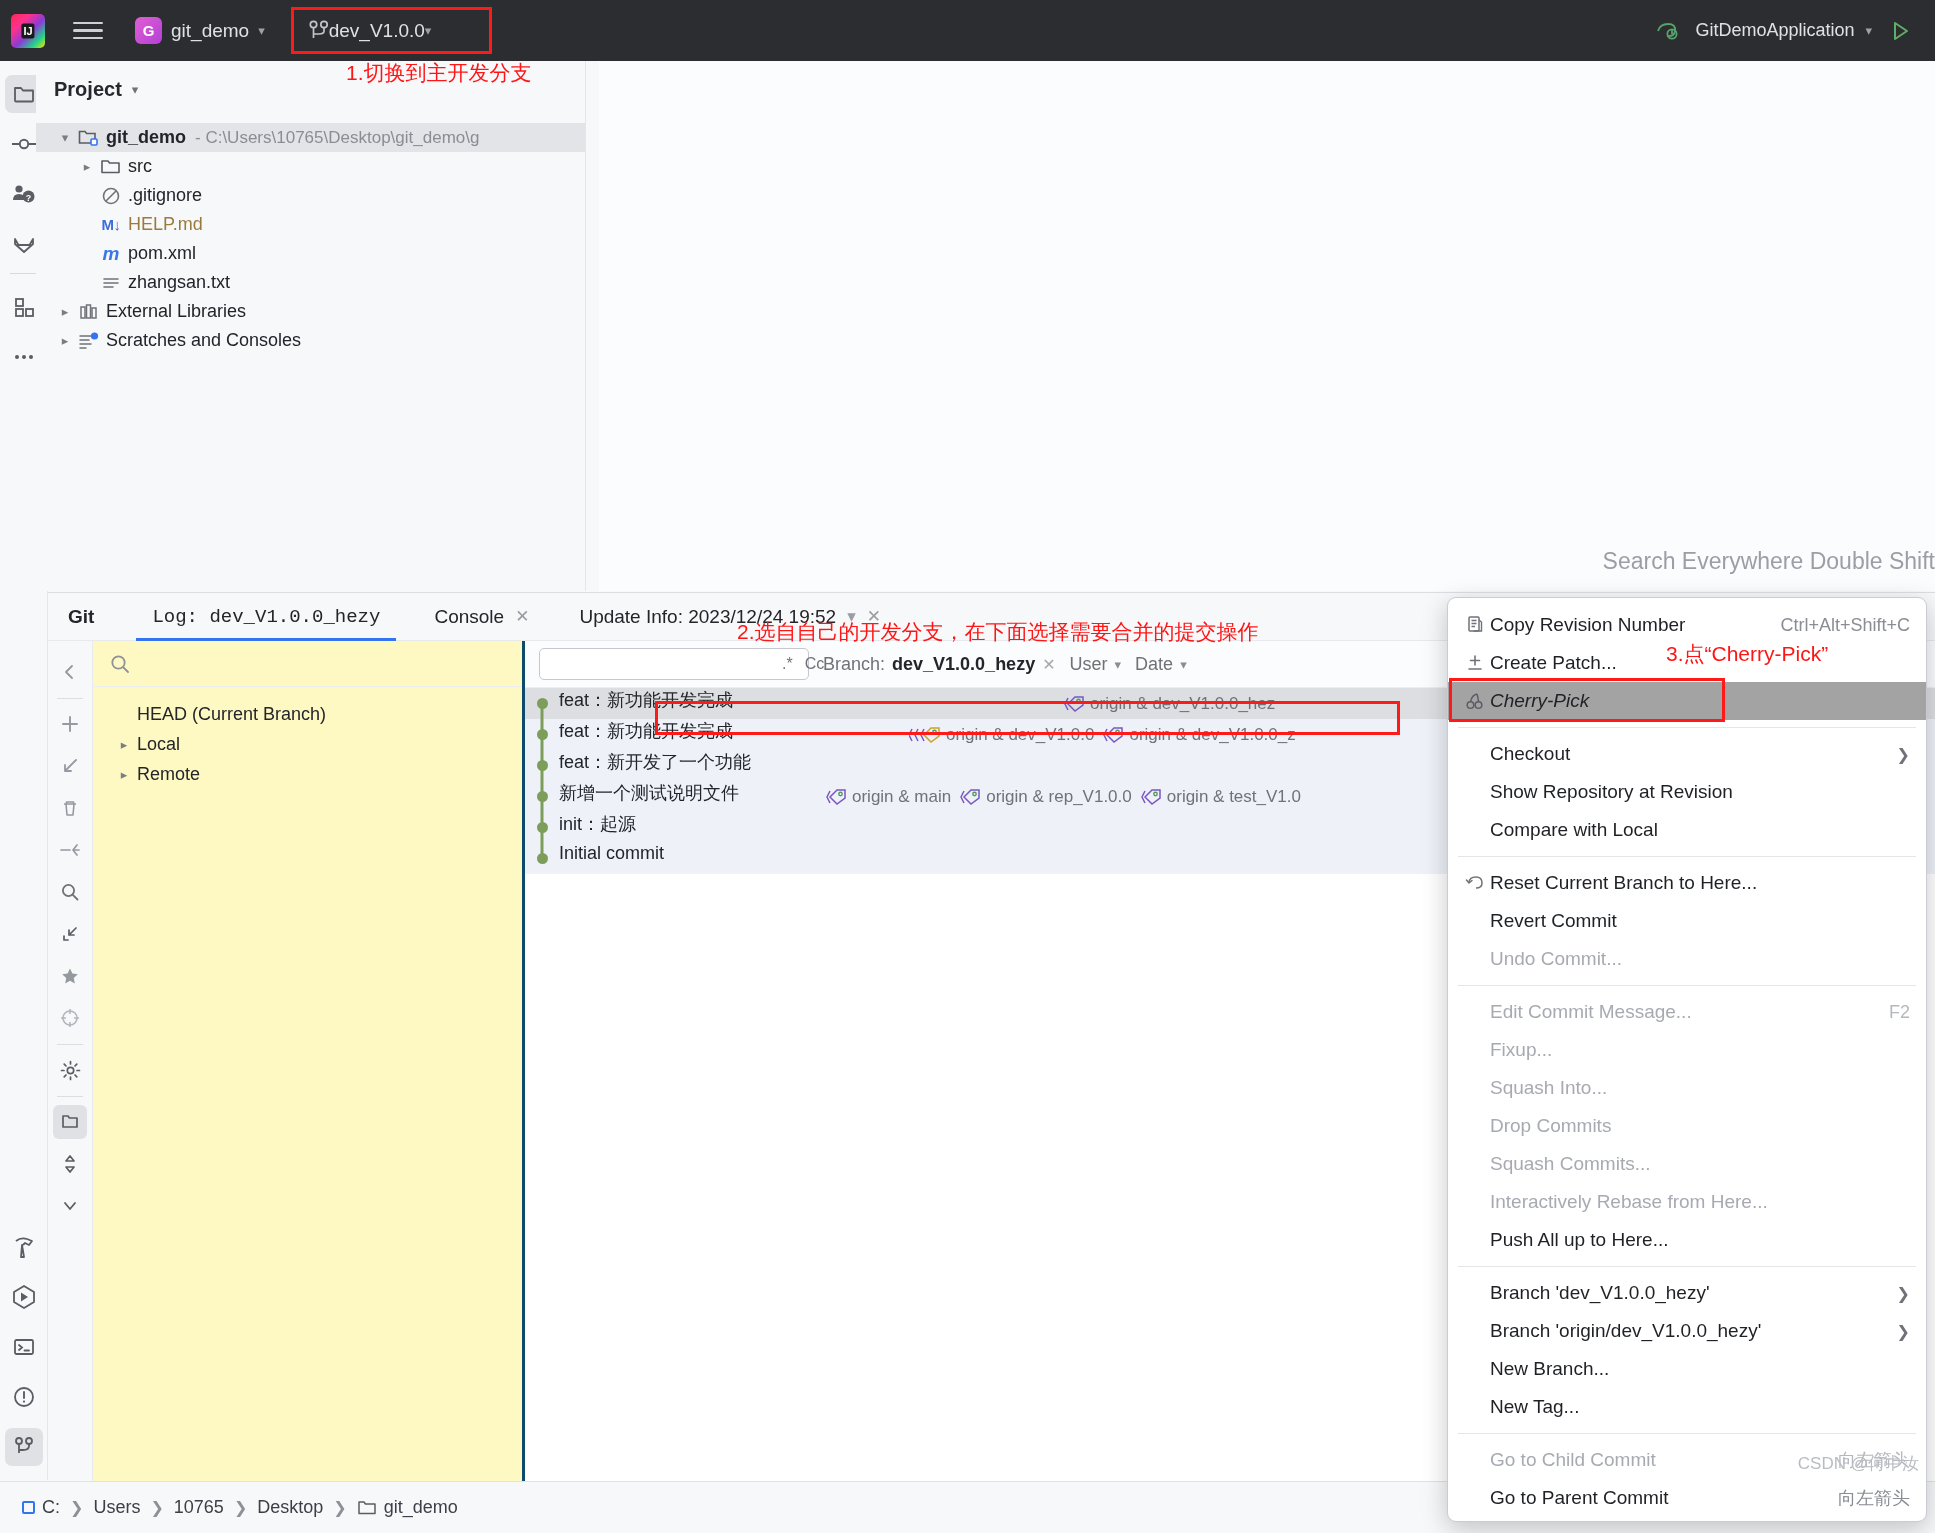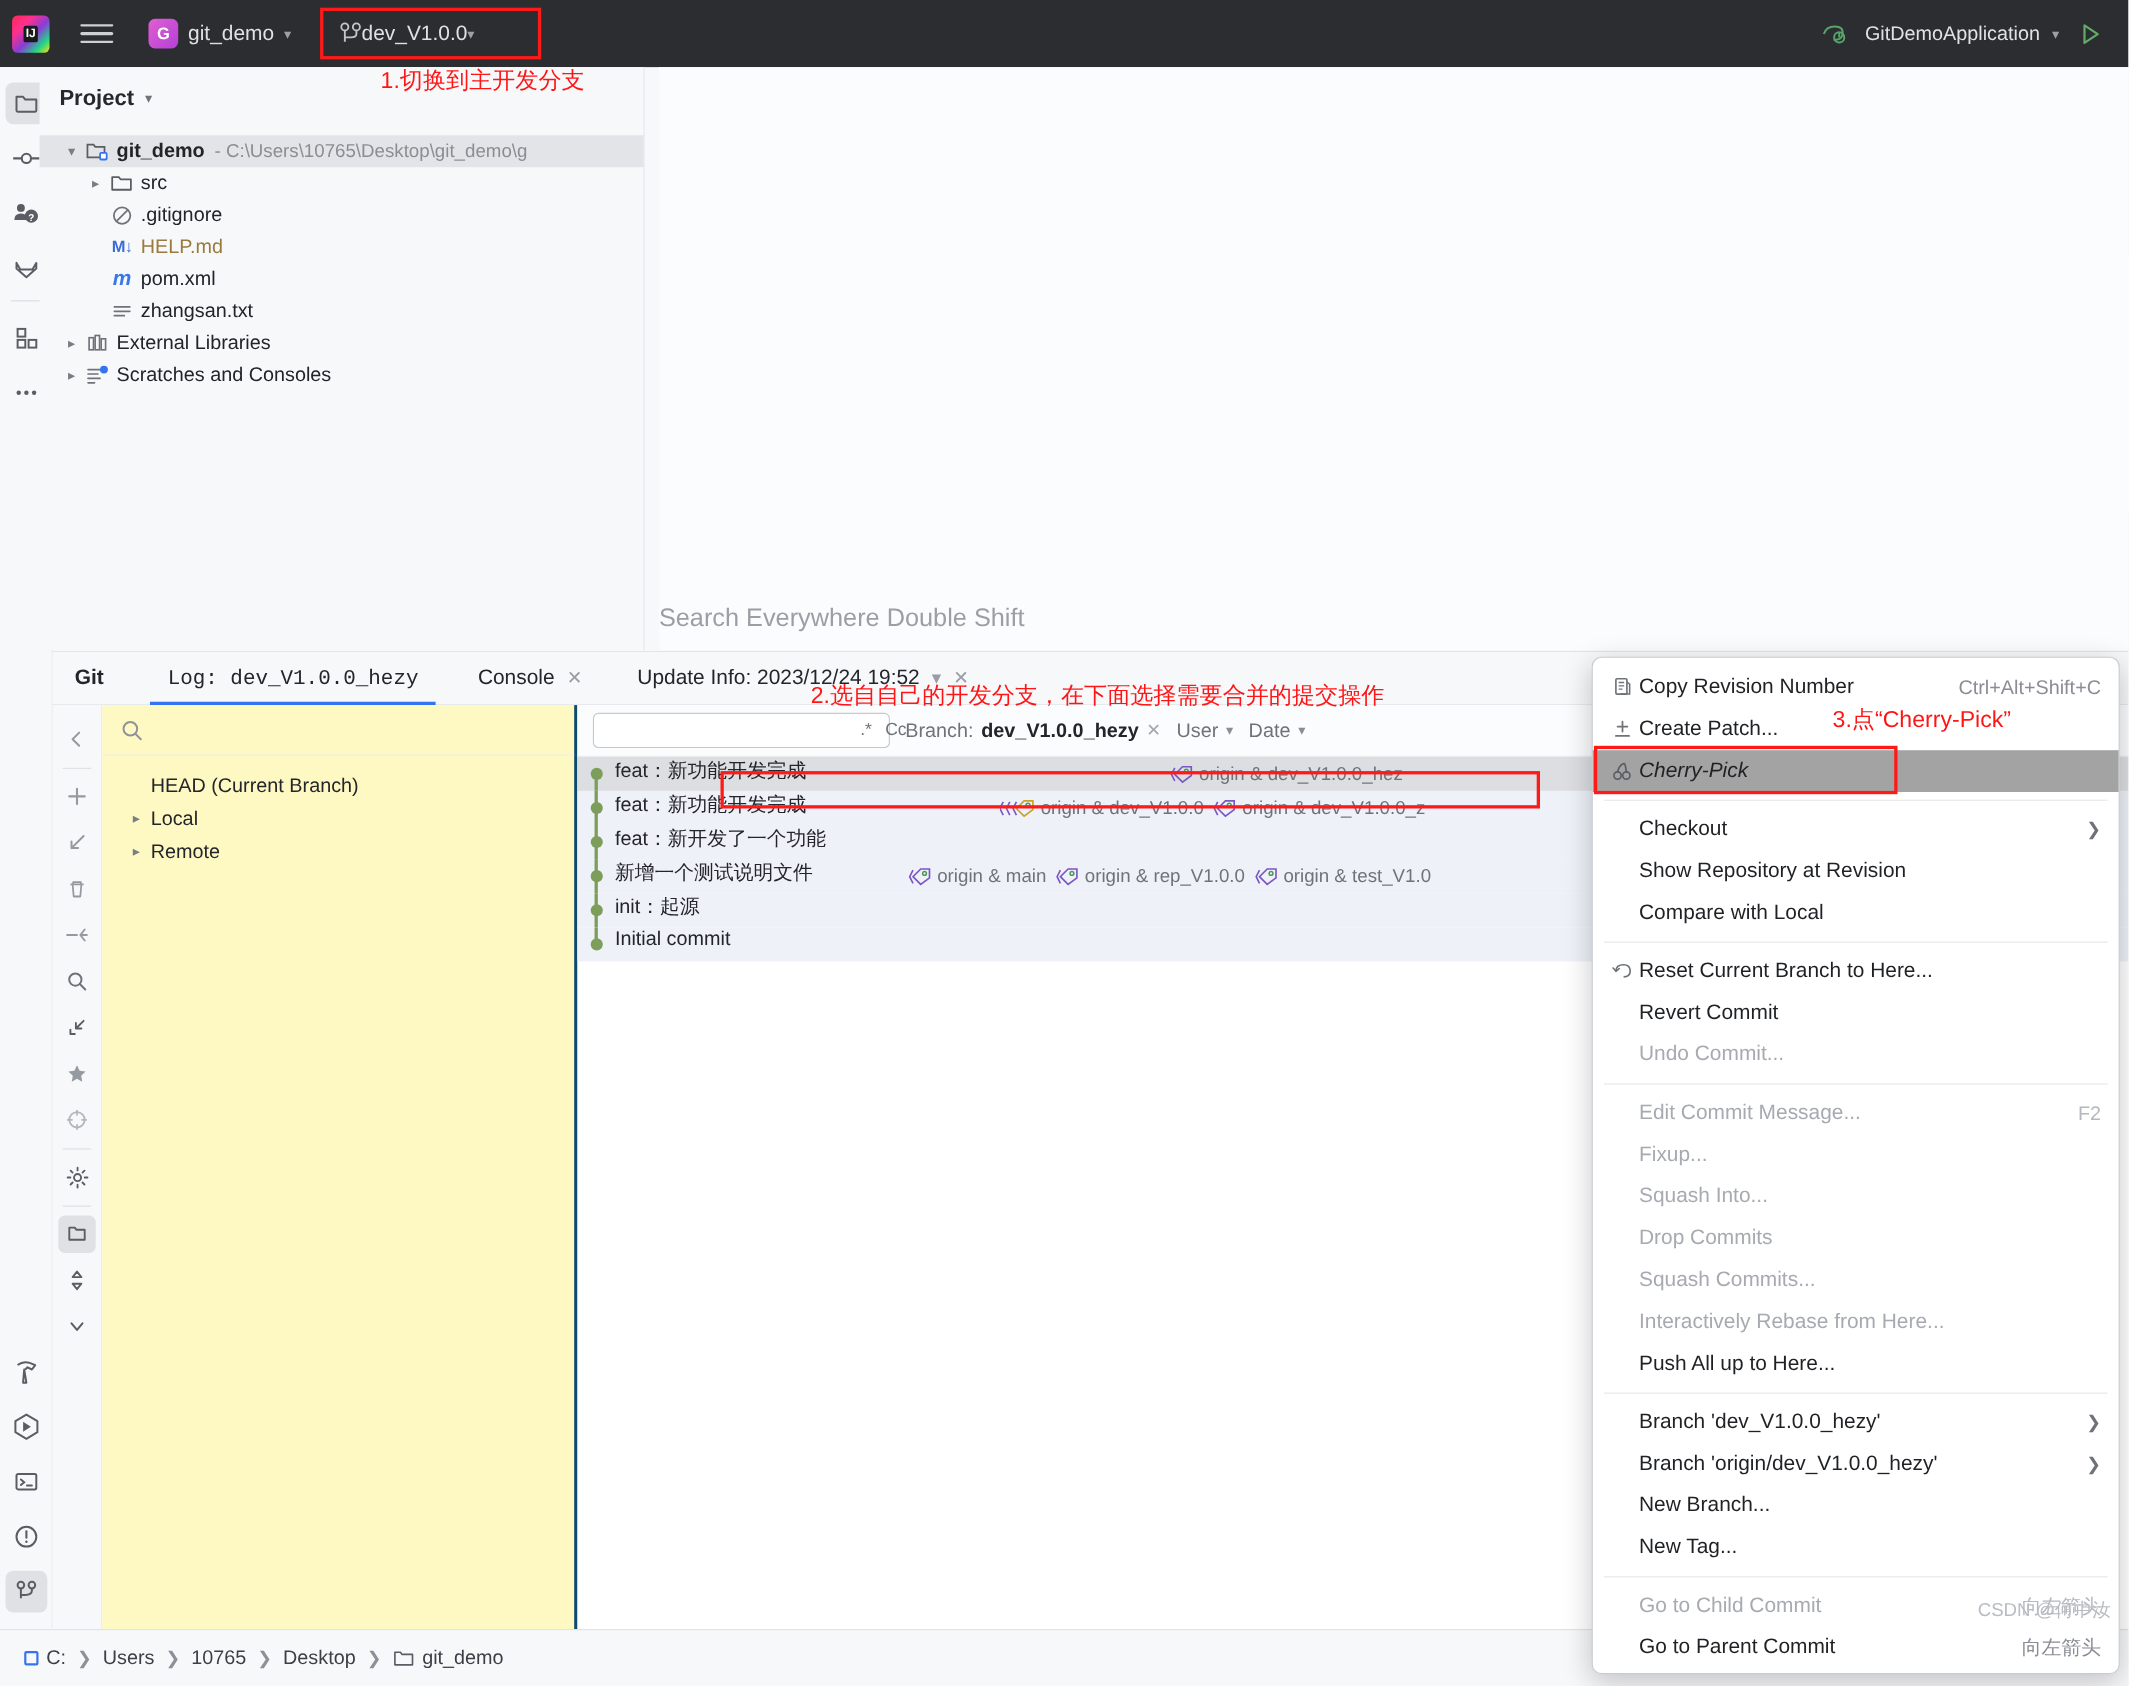--- a/index.html
+++ b/index.html
@@ -80,7 +80,7 @@
   .editor-empty {
     position:absolute; left:599px; top:61px; width:1336px; height:530px;
     background:#fbfcfd;
-    display:flex; align-items:center; justify-content:flex-start;
+    display:flex; align-items:center; justify-content:flex-end;
   }
   .sewd { font-size: 23px; color:#9b9ea5; margin-top: 470px; }
 

